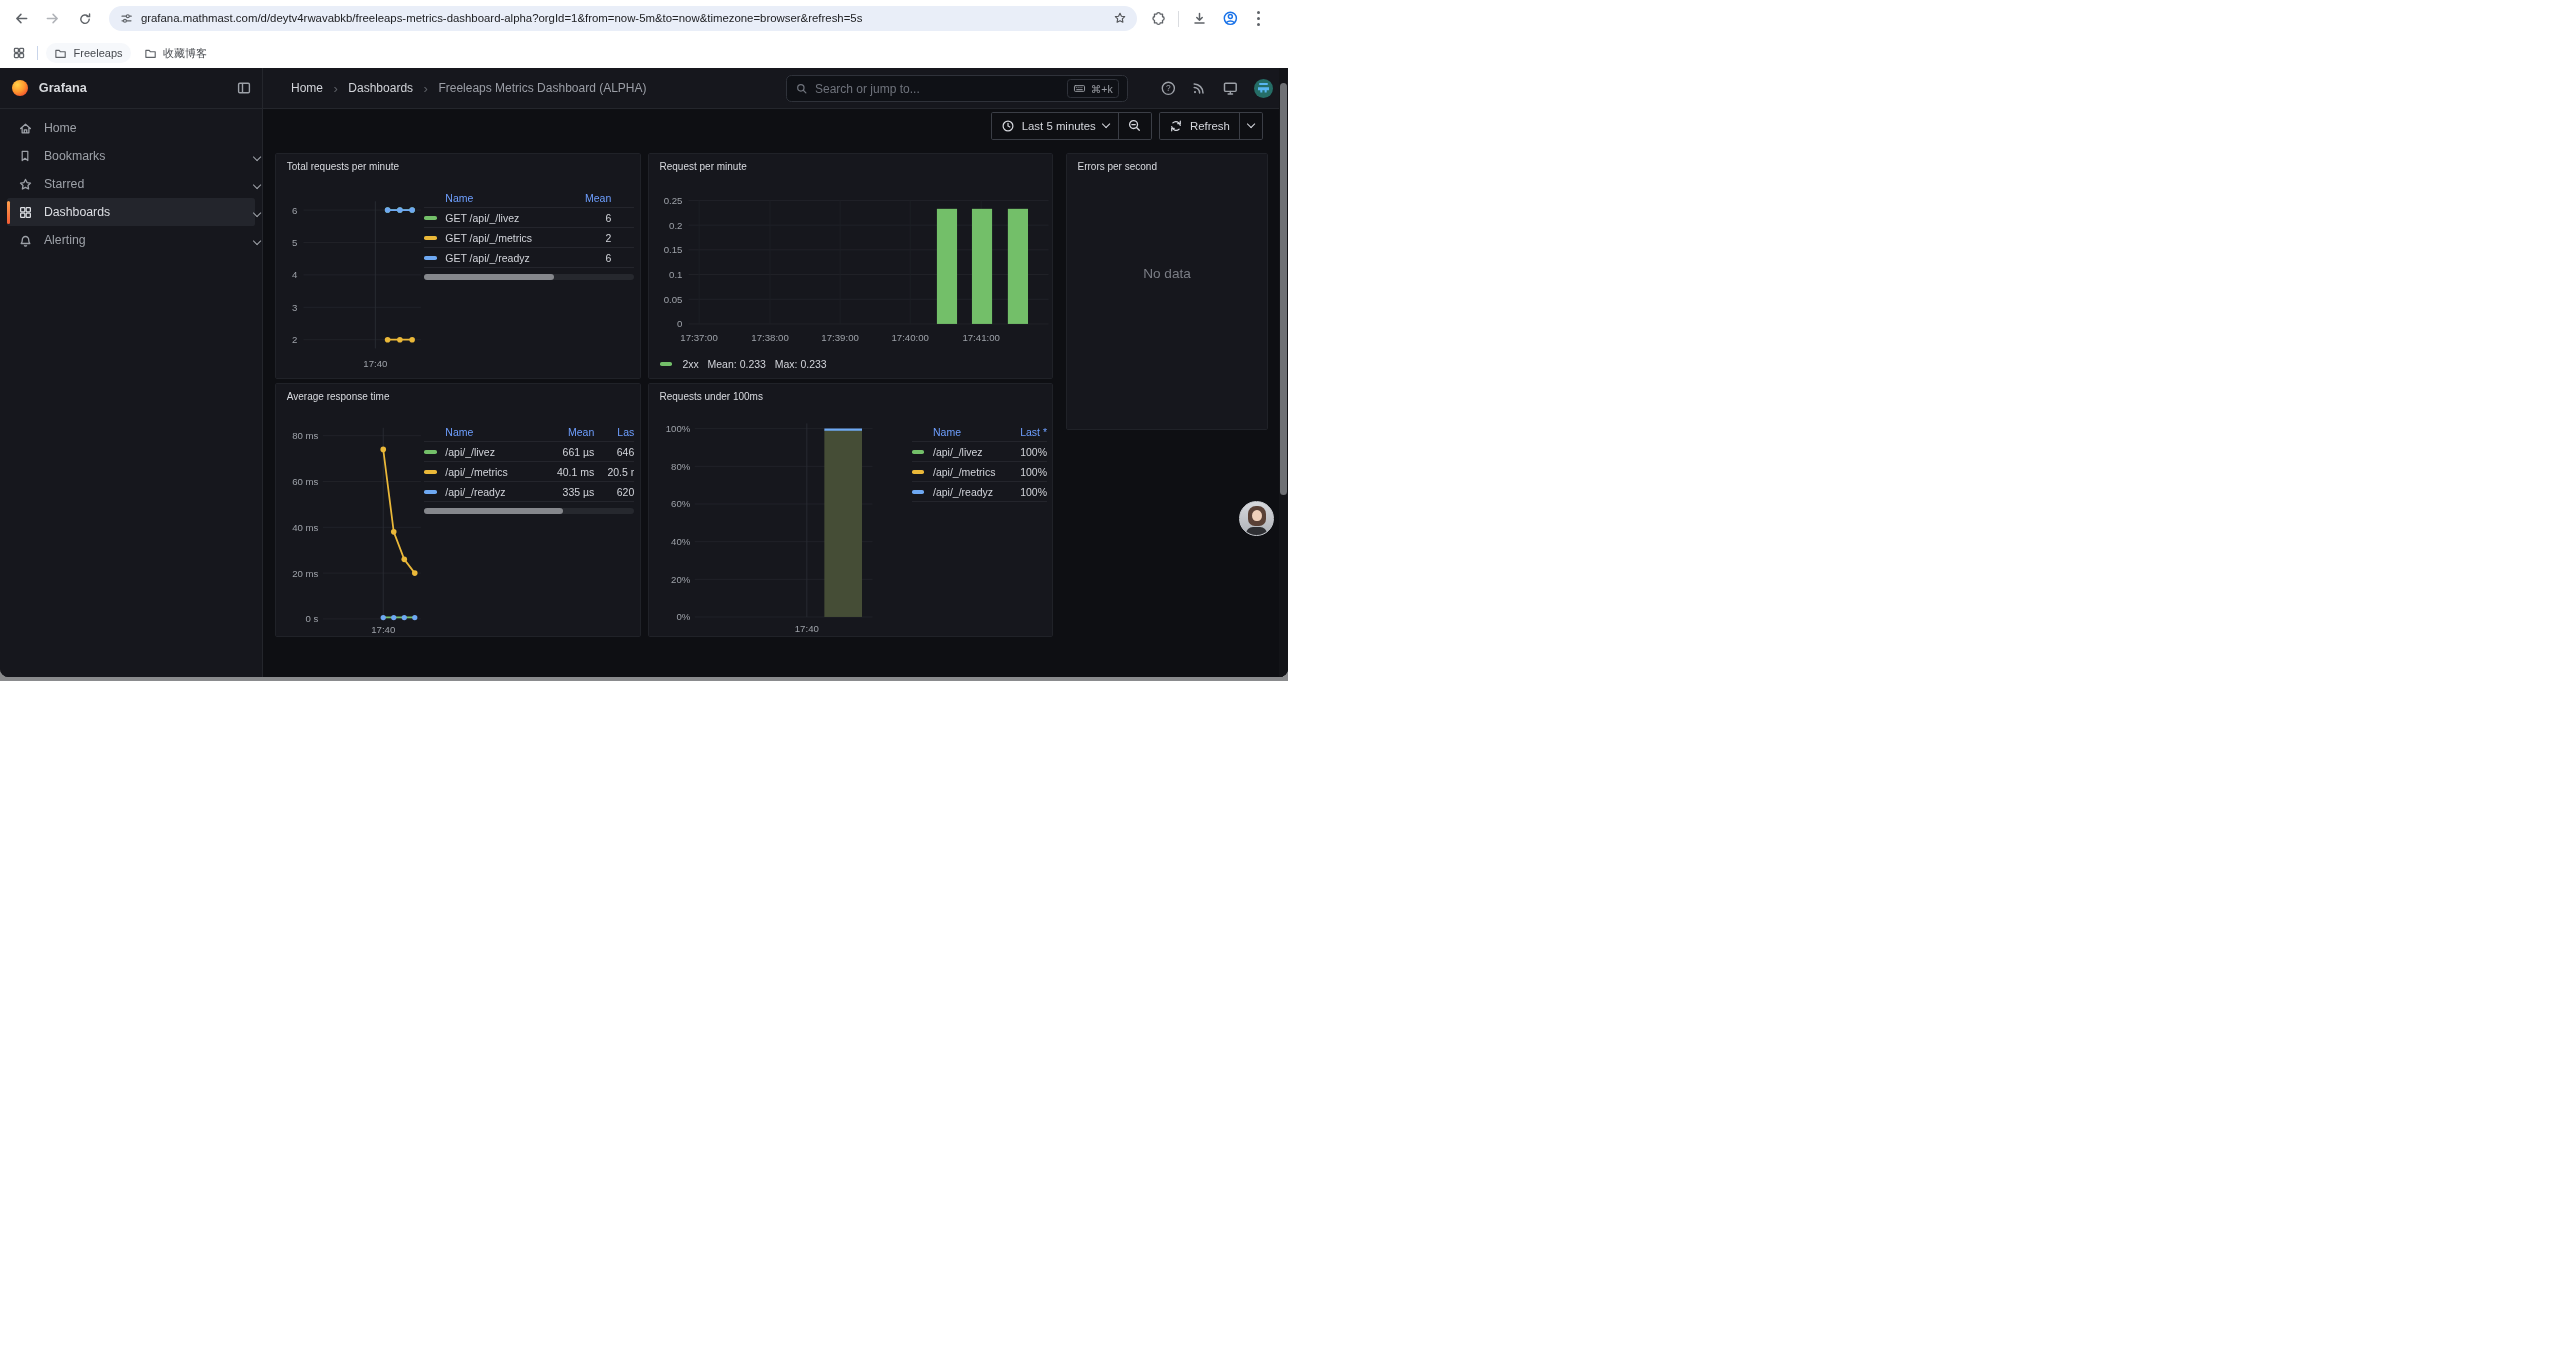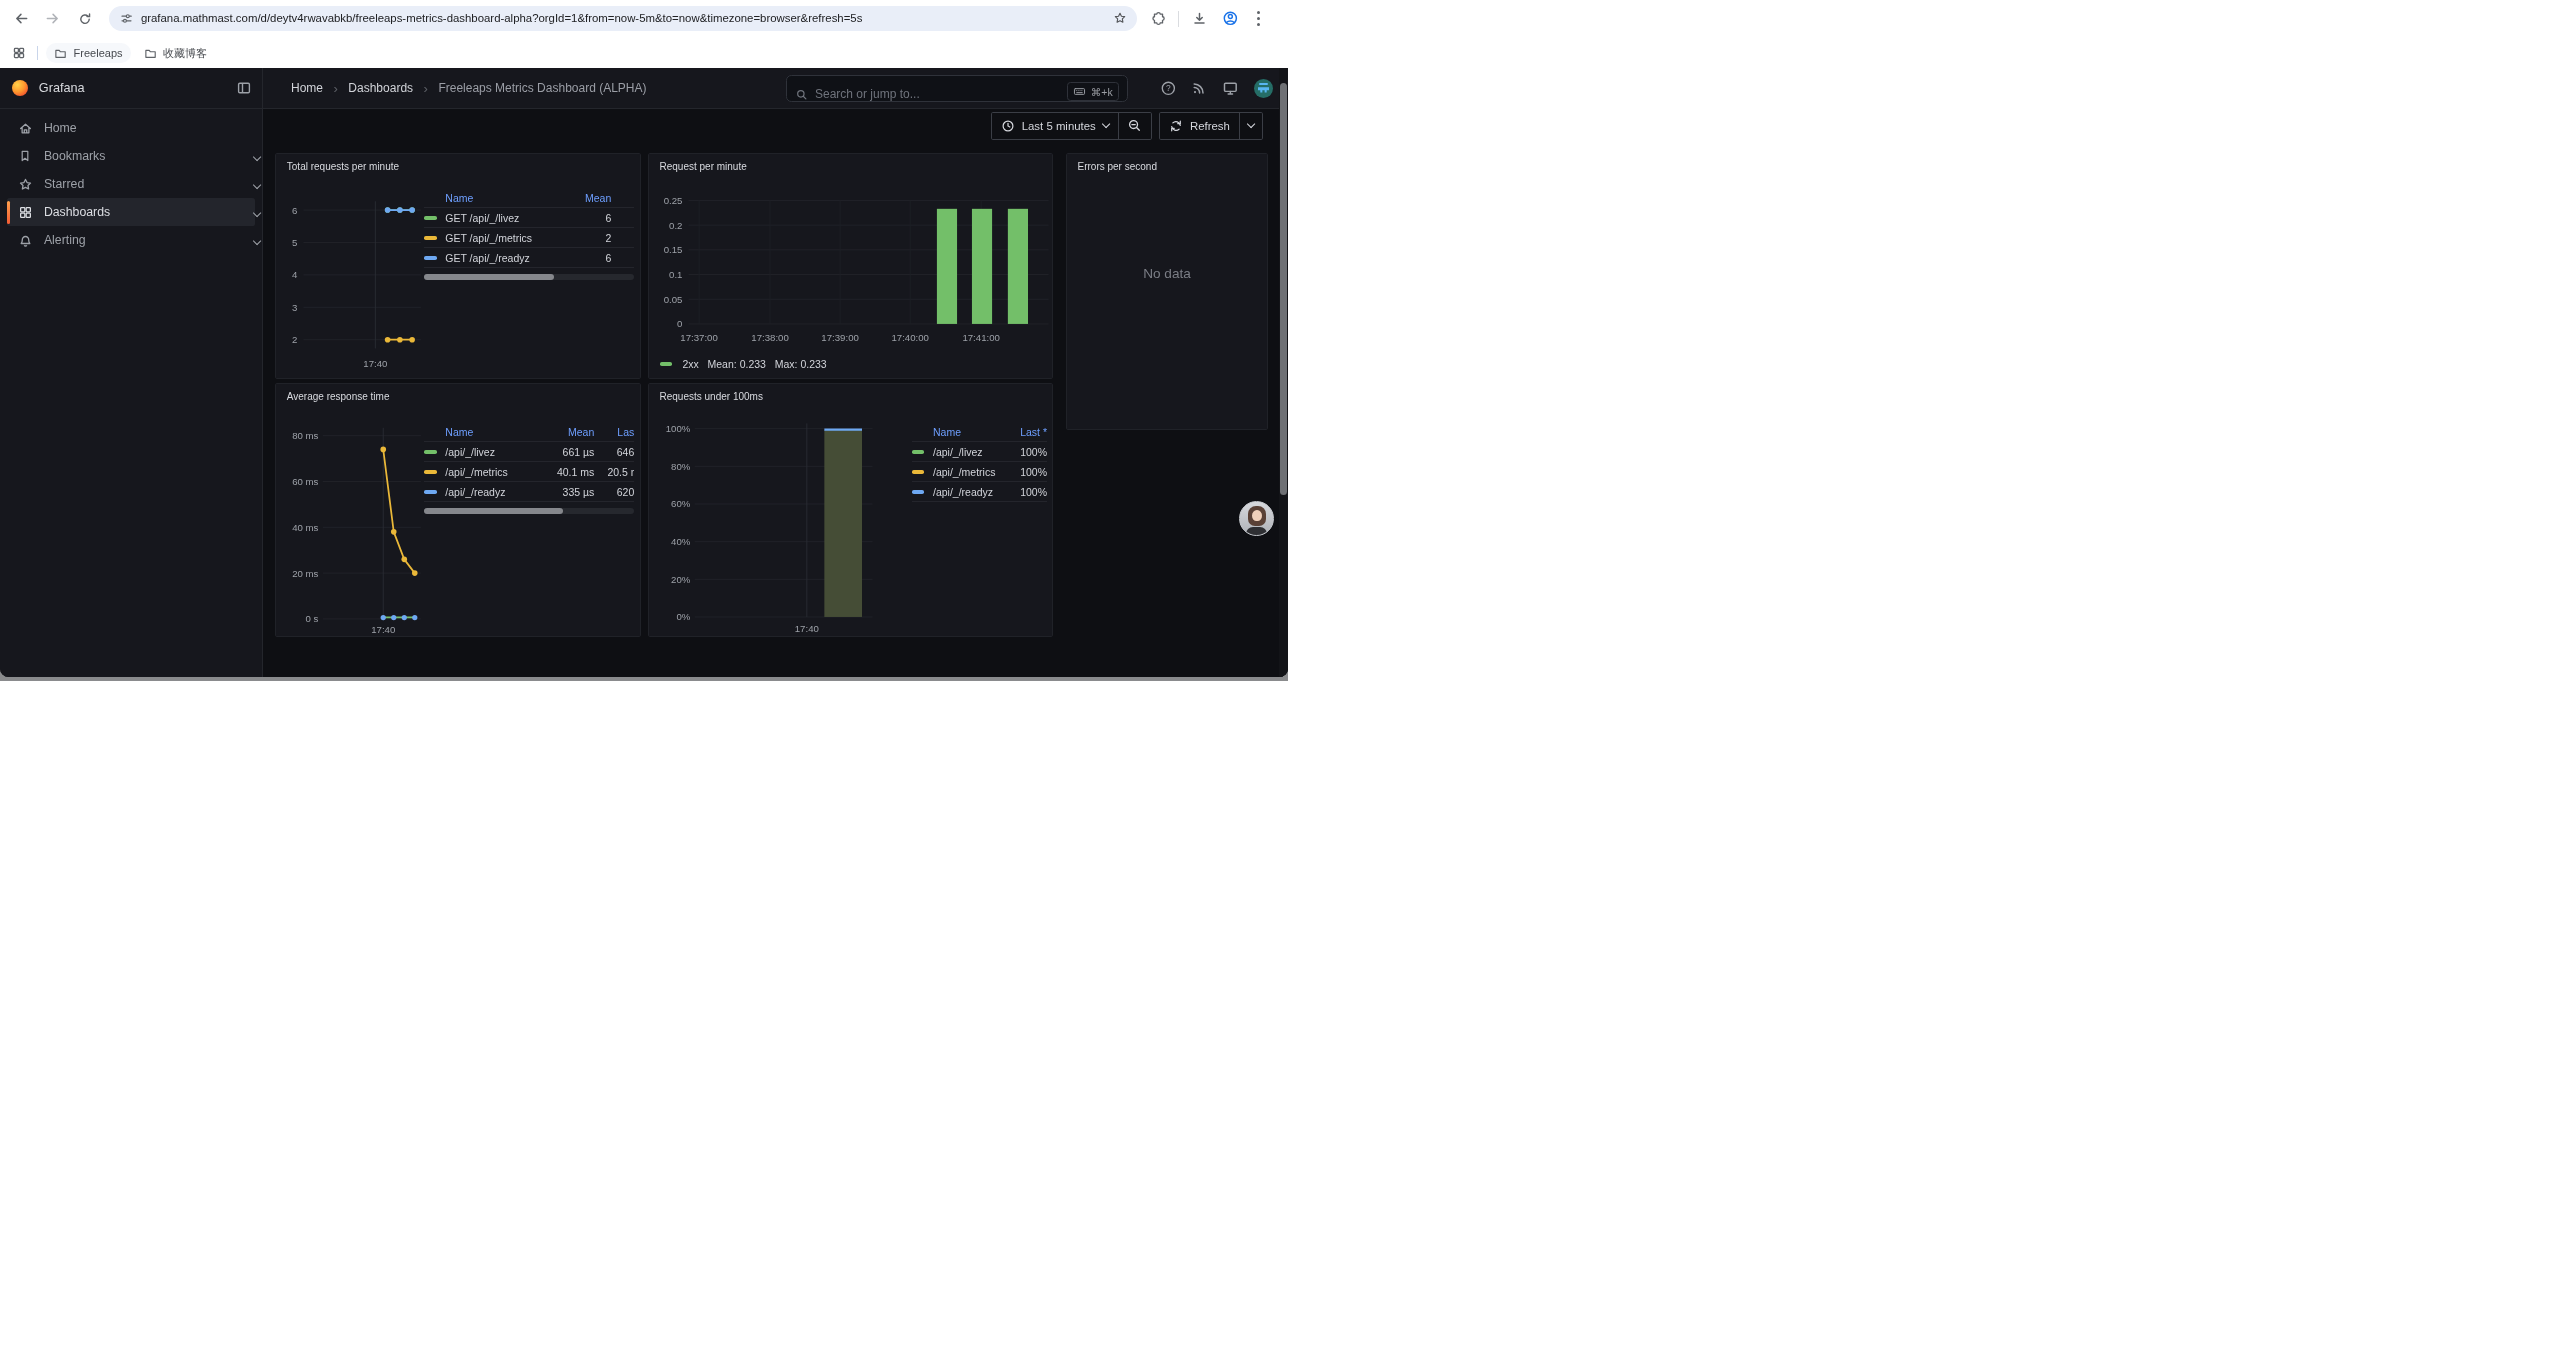--- a/index.html
+++ b/index.html
@@ -27,7 +27,7 @@
 .sidebar{width:263px;flex:0 0 263px;background:#16171d;border-right:0.9px solid #24262c;display:flex;flex-direction:column}
 .brand-row{height:41px;border-bottom:0.9px solid #24262c;display:flex;align-items:center;padding:0 12.3px;position:relative}
 .g-logo{width:16px;height:16px;border-radius:50%;background:radial-gradient(circle at 34% 30%,#ffd24a 0%,#ff9a2e 45%,#f2542d 80%,#e03a20 100%)}
-.brand-label{margin-left:10.5px;font-size:12.7px;font-weight:400;color:#d8dade}
+.brand-label{margin-left:10.5px;font-size:12.7px;font-weight:700;color:#d8dade}
 .brand-toggle{position:absolute;right:10.5px;color:#9da1a8}
 .side-menu{padding-top:5.3px;position:relative}
 .side-item{position:relative;height:28px;margin:0 7px 0 7px;display:flex;align-items:center;border-radius:2.6px;color:#9da1a8}

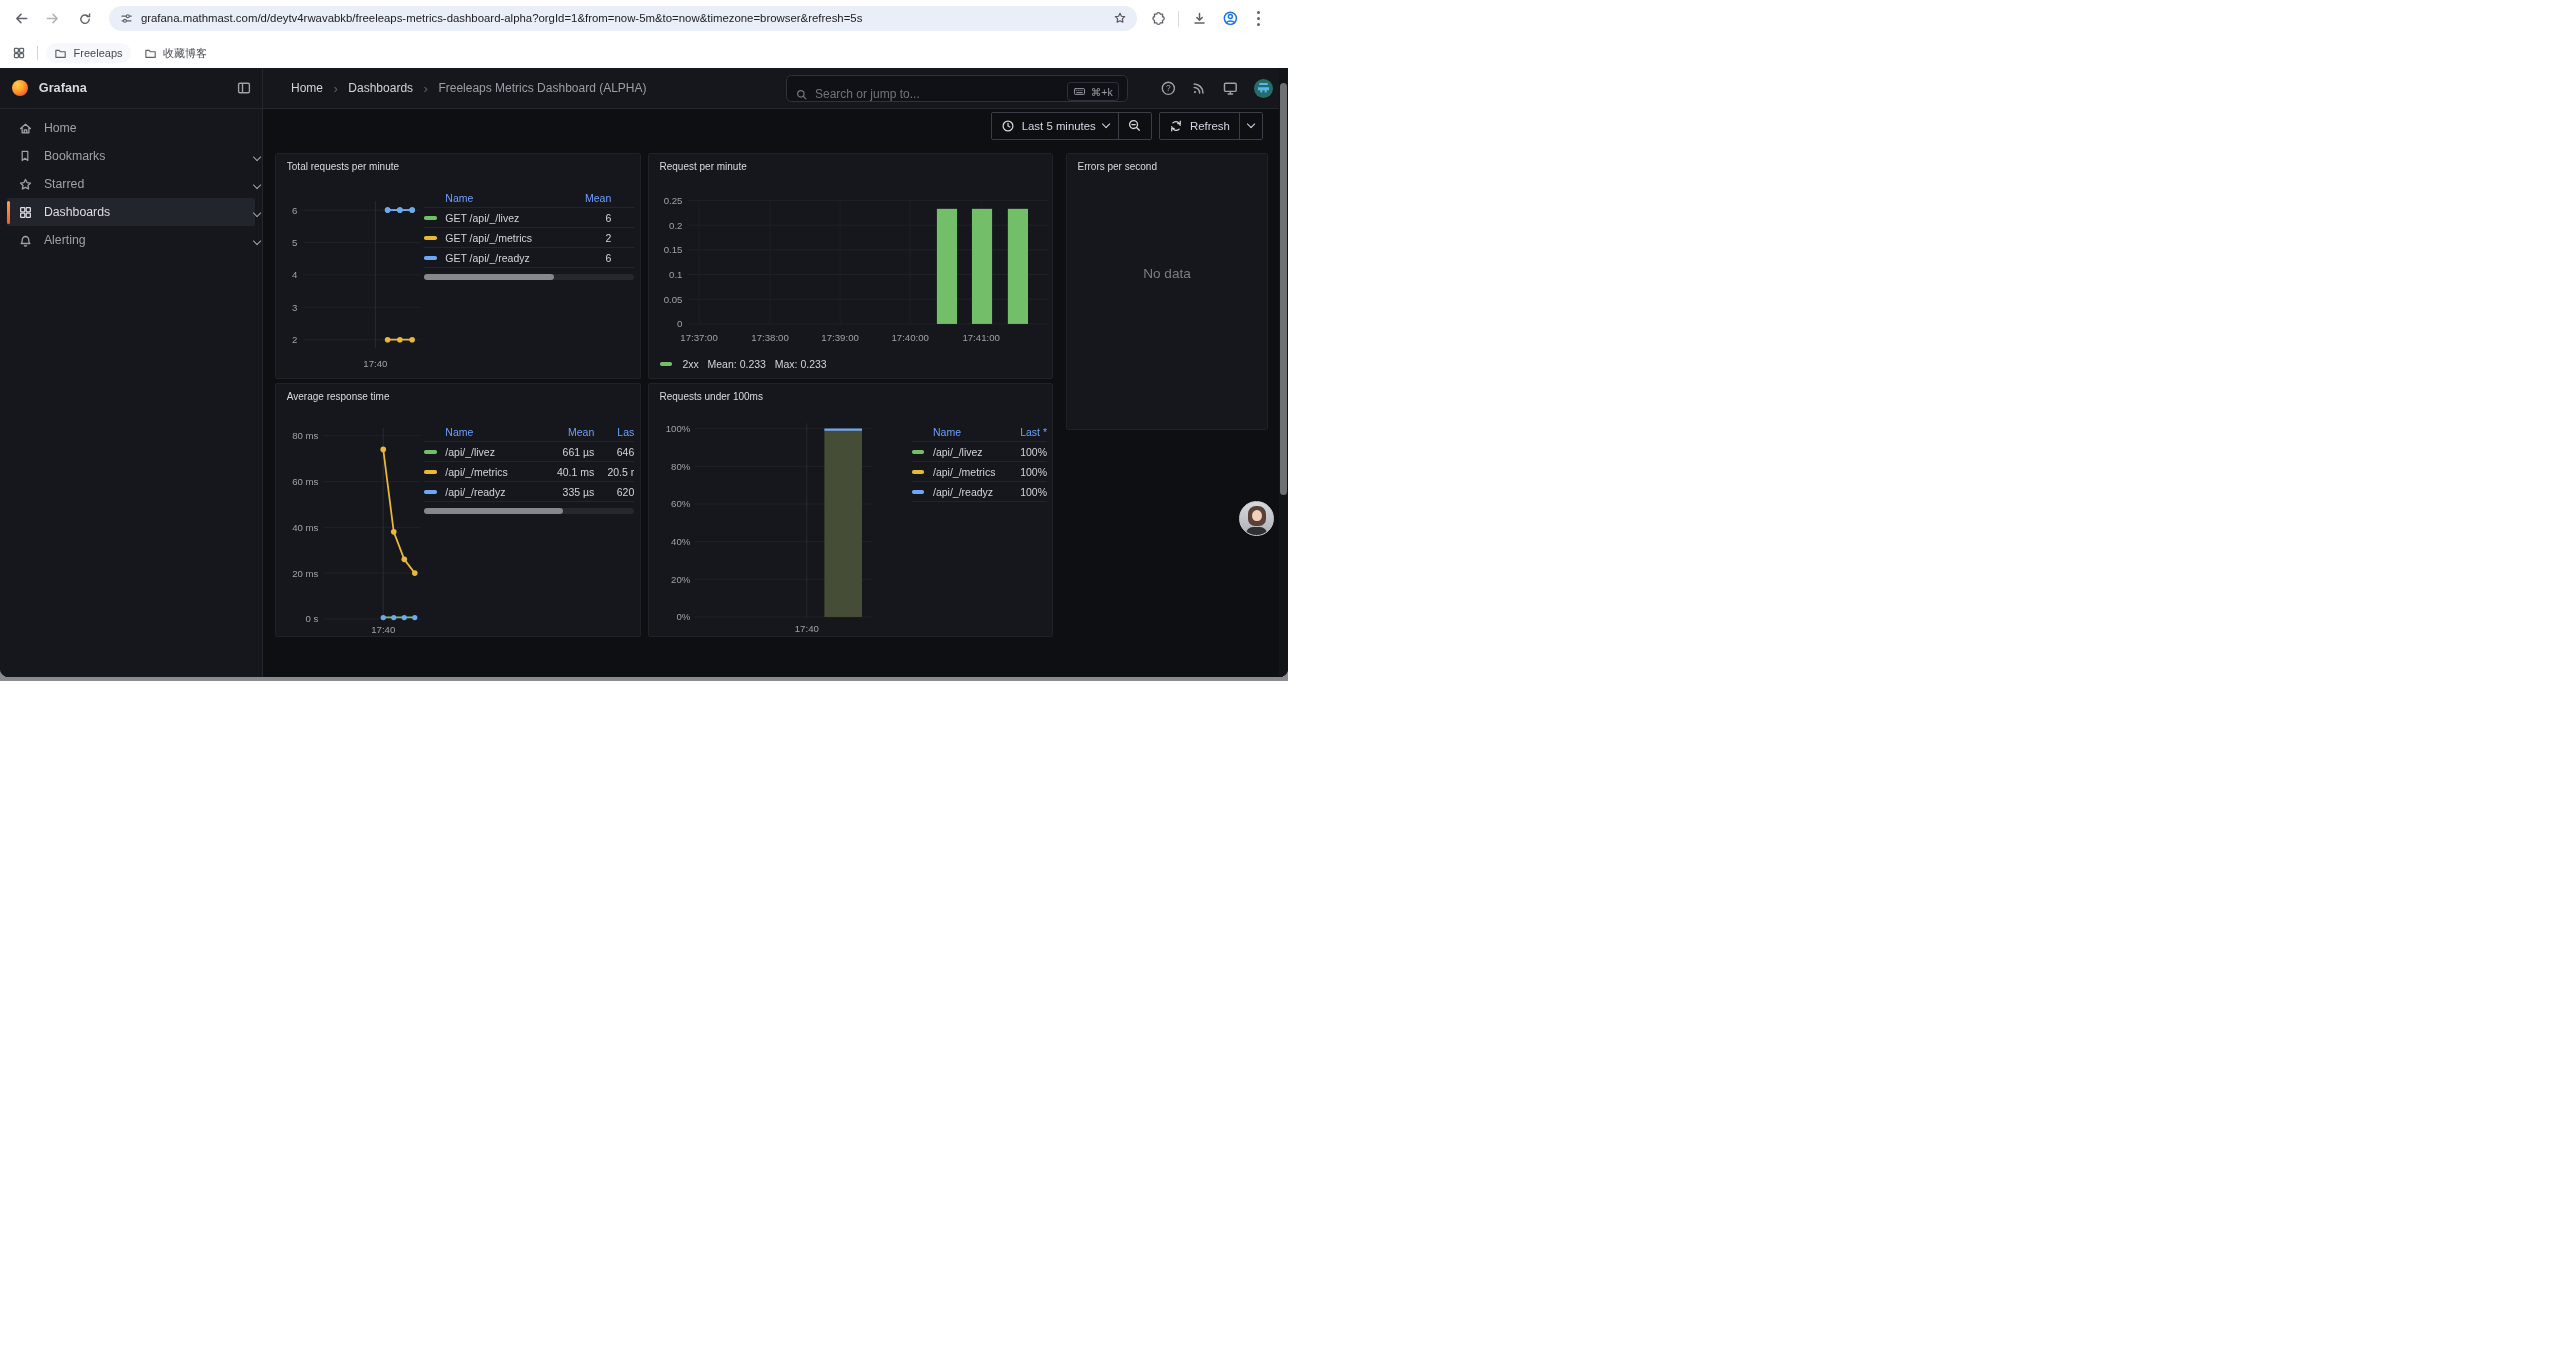--- a/index.html
+++ b/index.html
@@ -45,7 +45,7 @@
 .crumb{color:#d2d4d9}
 .crumb.current{color:#9b9ea6}
 .crumb-sep{color:#5c5f66;font-size:13px}
-.searchbox{position:absolute;left:523px;top:7px;width:342px;height:27px;background:#0f1116;border:0.9px solid #2f323a;border-radius:5.3px;display:flex;align-items:flex-end;padding:0 8px;color:#6f737c}
+.searchbox{position:absolute;left:523px;top:7px;width:342px;height:27px;background:#0f1116;border:0.9px solid #2f323a;border-radius:5.3px;display:flex;align-items:center;padding:0 8px;color:#6f737c}
 .searchbox input{flex:1;background:transparent;border:none;outline:none;color:#c9cbd1;font-size:12px;margin-left:7px;font-family:inherit}
 .searchbox input::placeholder{color:#6f737c}
 .kbd-tag{display:flex;align-items:center;gap:4.4px;border:0.9px solid #2f323a;border-radius:3.5px;padding:1.8px 5.3px;color:#9a9da3;font-size:10.5px}

